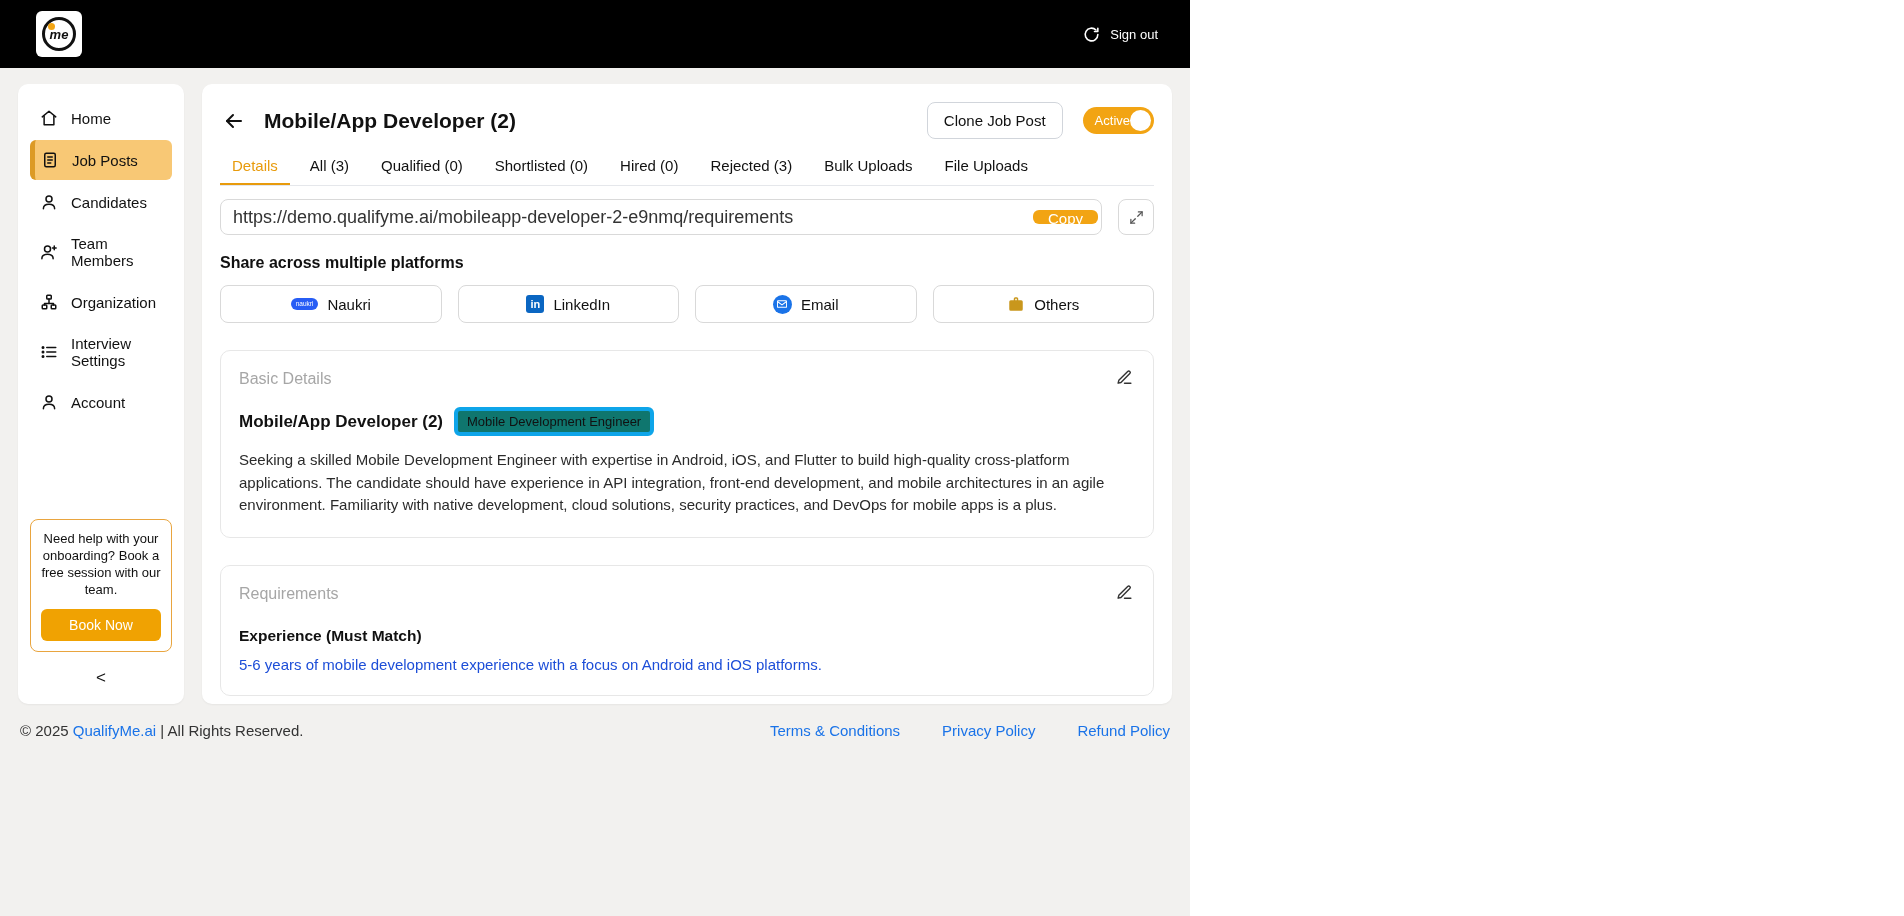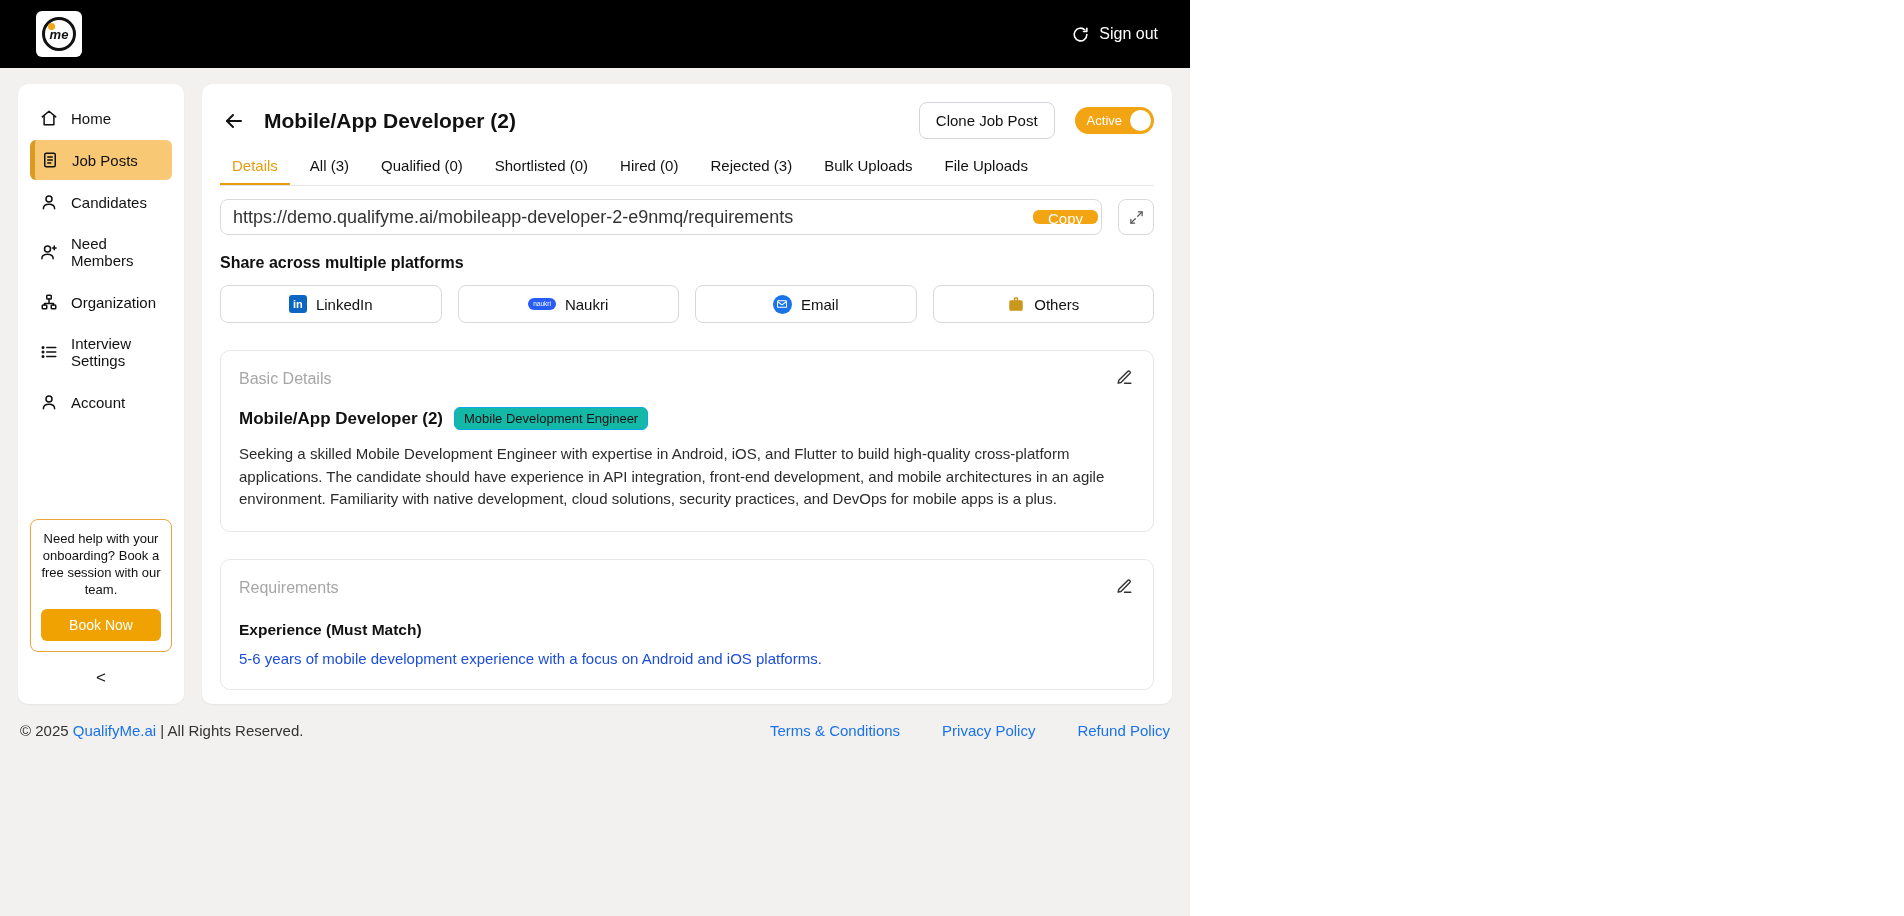--- a/index.html
+++ b/index.html
@@ -11,7 +11,7 @@
   .logo-box { width: 46px; height: 46px; background: #ffffff; border-radius: 6px; display: flex; align-items: center; justify-content: center; cursor: pointer; }
   .logo-circle { width: 34px; height: 34px; border: 3px solid #111; border-radius: 50%; display: flex; align-items: center; justify-content: center; font-size: 13px; font-weight: bold; font-style: italic; color: #111; position: relative; }
   .logo-circle::before { content: ""; position: absolute; top: 3px; left: 3px; width: 7px; height: 7px; background: #F2A413; border-radius: 50%; }
-  .signout { display: flex; align-items: center; gap: 9px; color: #fff; font-size: 16px; cursor: pointer; }
+  .signout { display: flex; align-items: center; gap: 9px; color: #fff; font-size: 13px; cursor: pointer; }
 
   
   .content { display: flex; gap: 18px; padding: 16px 18px 0 18px; height: 636px; }

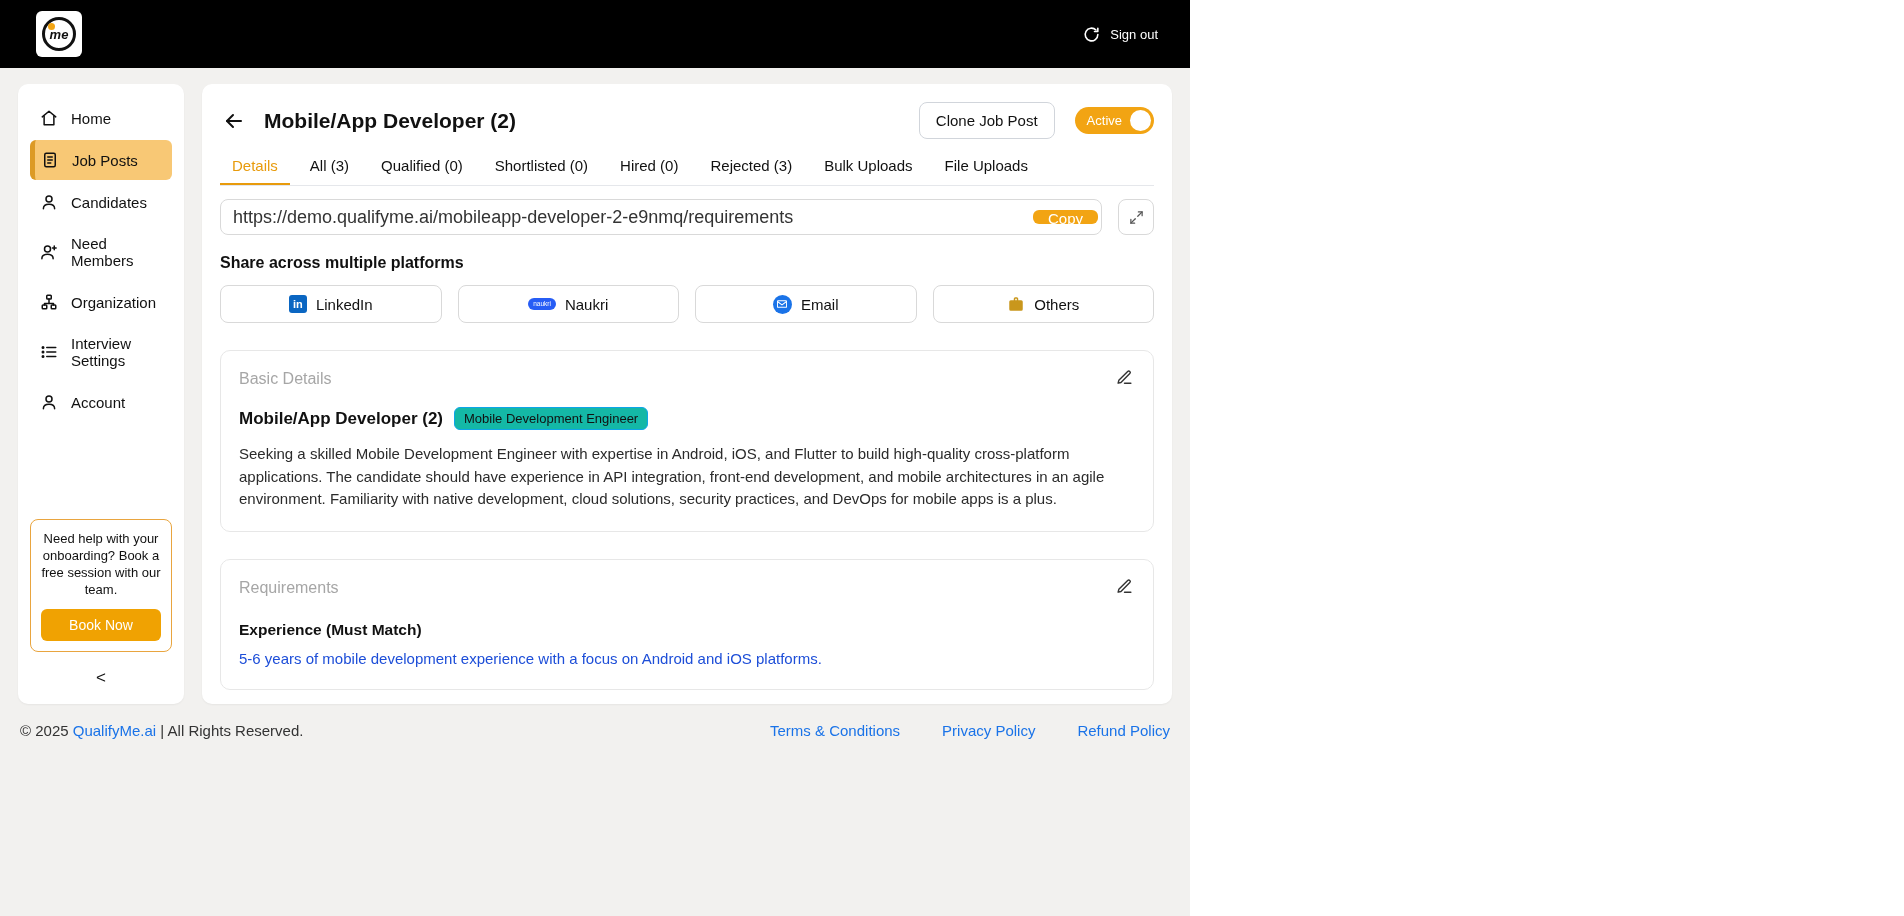--- a/index.html
+++ b/index.html
@@ -33,7 +33,7 @@
   .page-title { font-size: 21px; font-weight: 700; color: #111; }
   .header-right { margin-left: auto; display: flex; align-items: center; gap: 20px; }
   .clone-btn { background: #fff; border: 1px solid #D1D5DB; border-radius: 8px; padding: 9px 16px; font-size: 15px; color: #111; cursor: pointer; font-family: inherit; }
-  .toggle { background: #F2A413; border-radius: 999px; height: 27px; display: flex; align-items: center; gap: 8px; padding: 0 3px 0 12px; cursor: pointer; }
+  .toggle { background: #F2A413; border-radius: 999px; height: 27px; display: flex; align-items: center; padding: 0 3px 0 12px; cursor: pointer; }
   .toggle-label { color: #fff; font-size: 13px; }
   .toggle-knob { width: 21px; height: 21px; background: #fff; border-radius: 50%; }
 

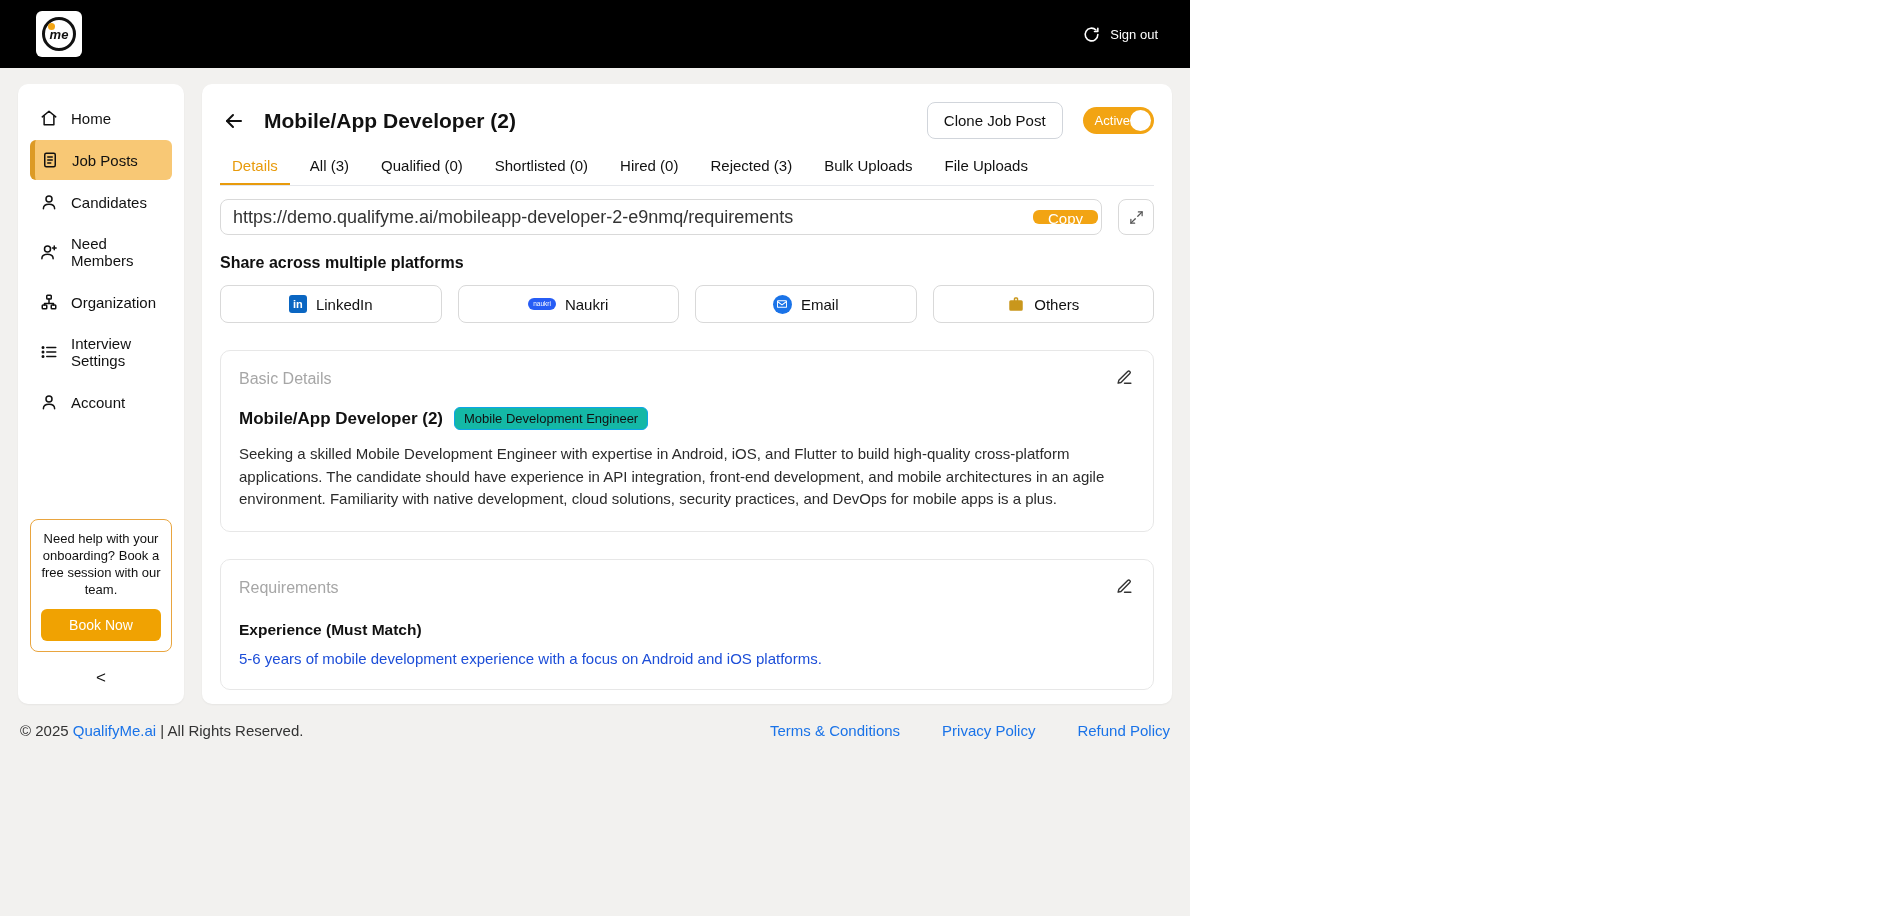--- a/index.html
+++ b/index.html
@@ -124,7 +124,7 @@
             <path d="M2.5 21c0-4 3.5-6 7.5-6s7.5 2 7.5 6"></path>
             <path d="M19 4v5M16.5 6.5h5"></path>
           </svg>
-        <span>Need Members</span>
+        <span>Team Members</span>
       </div>
       <div class="nav-item">
         <svg viewBox="0 0 24 24" width="18" height="18" fill="none" stroke="#111" stroke-width="2" stroke-linecap="round" stroke-linejoin="round">

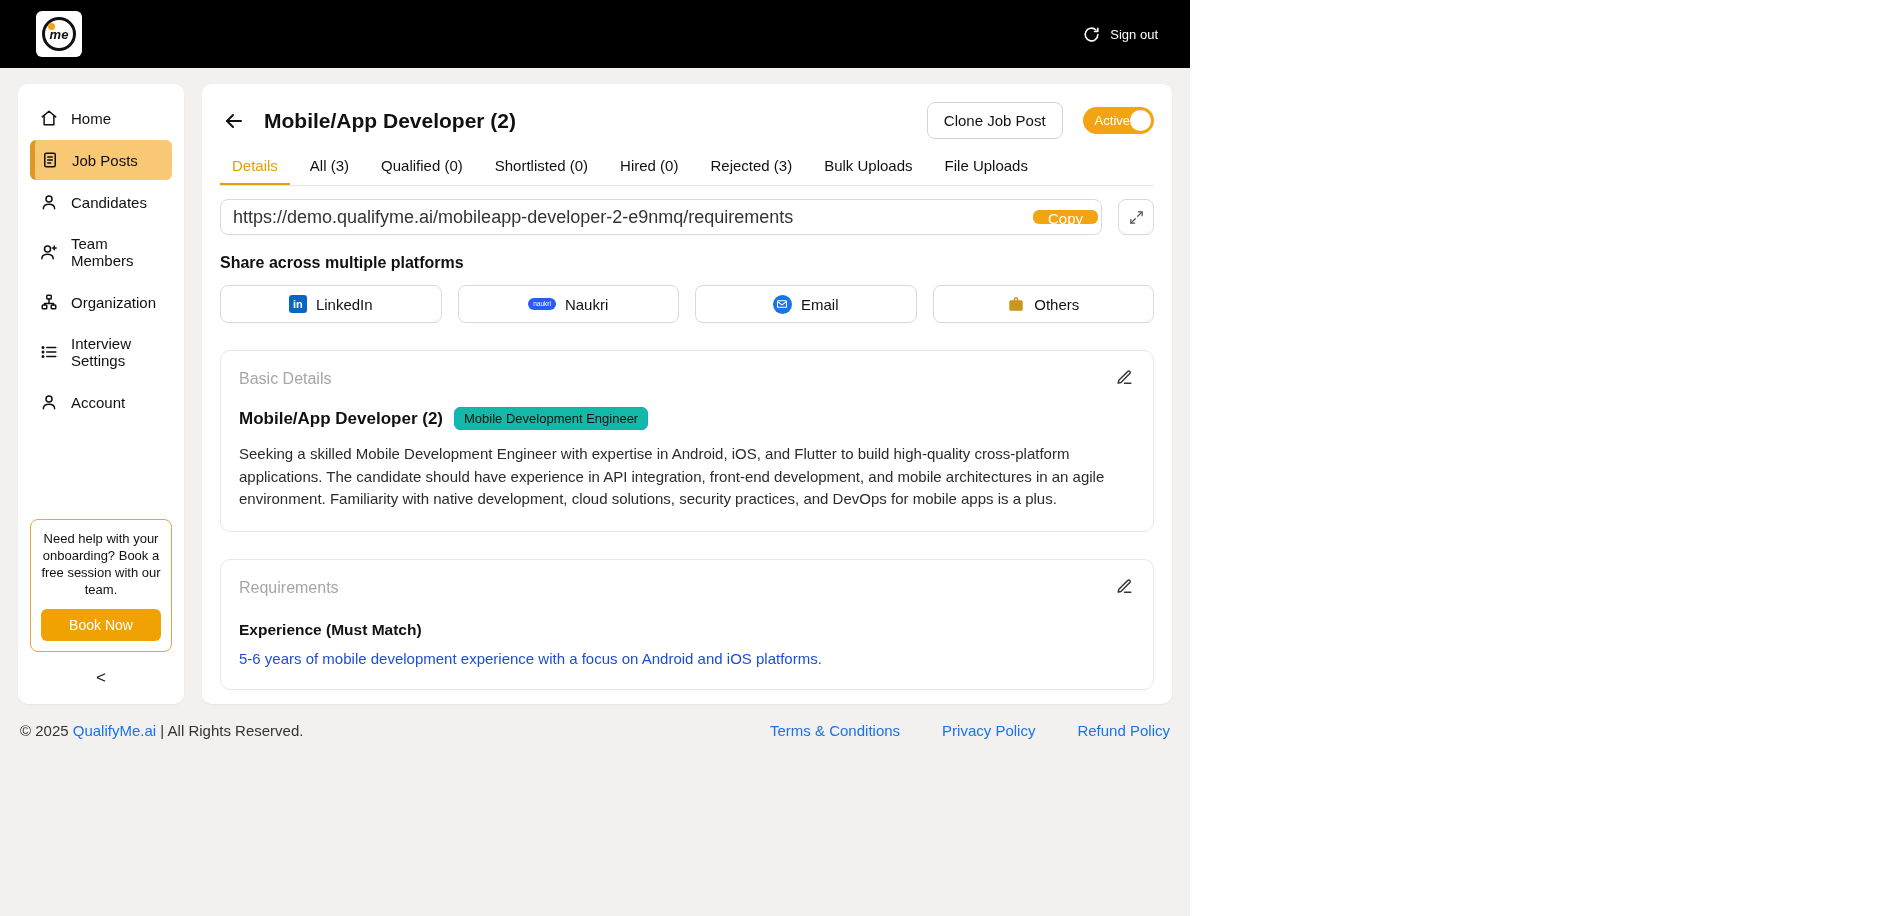--- a/index.html
+++ b/index.html
@@ -207,12 +207,12 @@
       <div class="share-heading">Share across multiple platforms</div>
       <div class="platforms">
         <button class="platform-btn">
+          <span class="nk-pill">naukri</span>
+          <span>Naukri</span>
+        </button>
+        <button class="platform-btn">
           <span class="li-sq">in</span>
           <span>LinkedIn</span>
-        </button>
-        <button class="platform-btn">
-          <span class="nk-pill">naukri</span>
-          <span>Naukri</span>
         </button>
         <button class="platform-btn">
           <span class="em-circle">

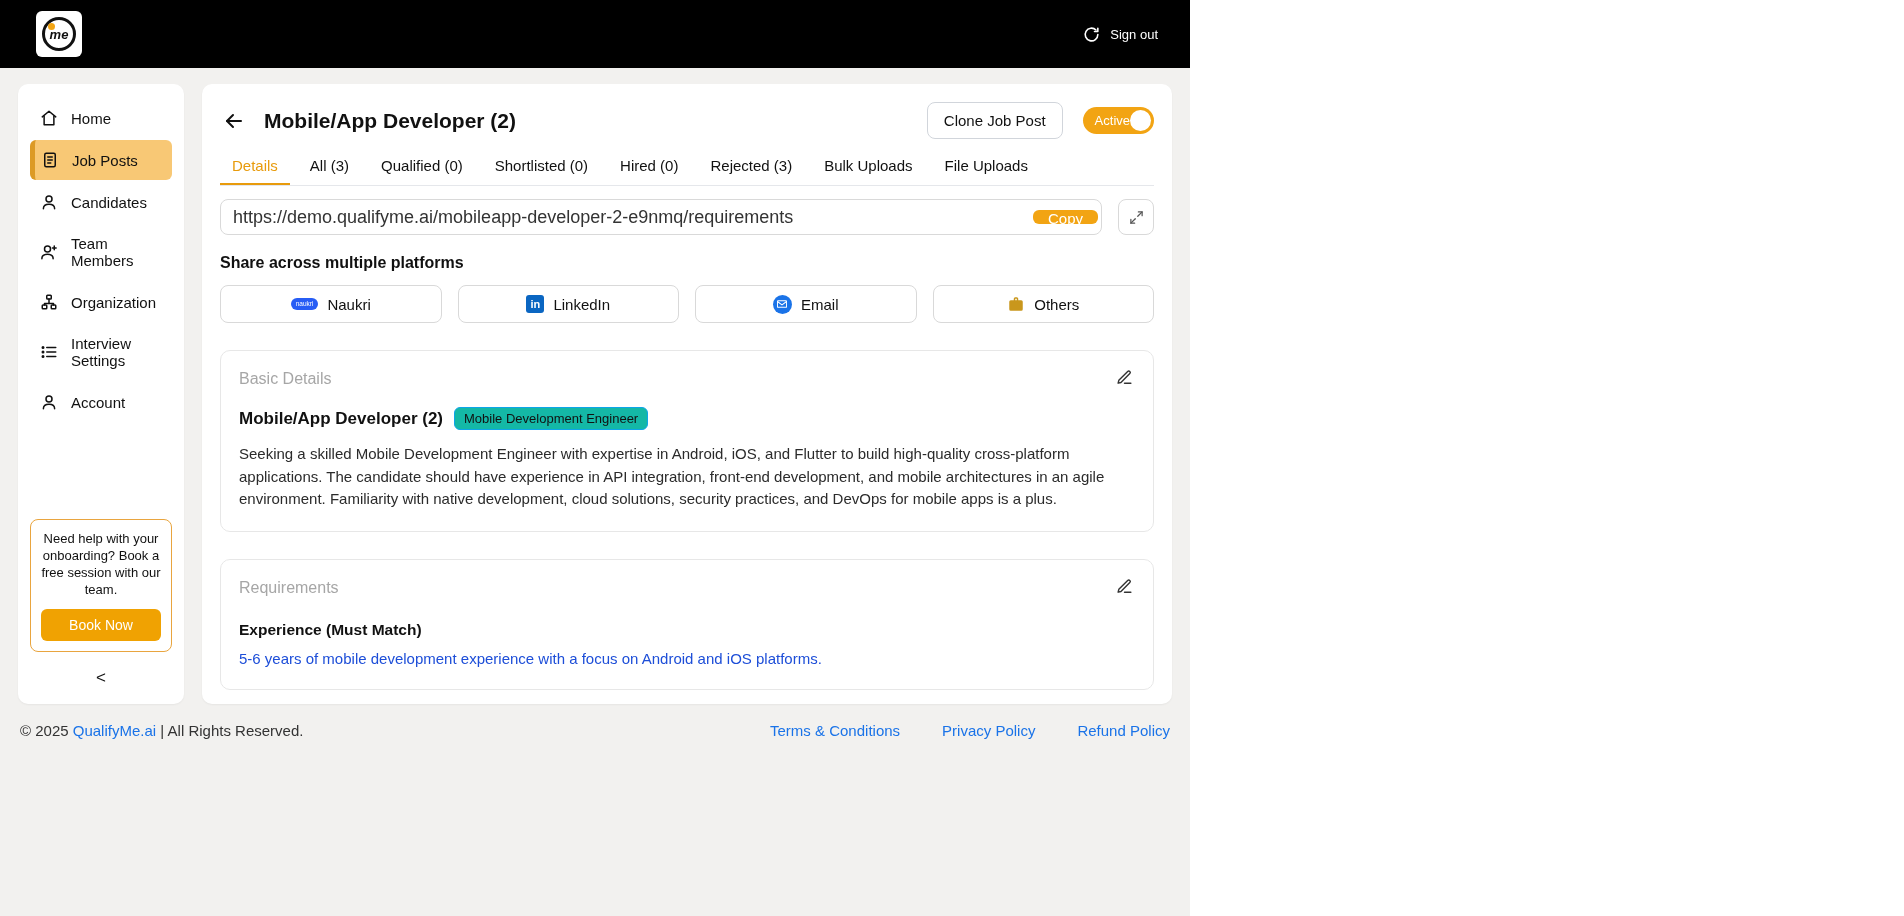--- a/index.html
+++ b/index.html
@@ -64,7 +64,7 @@
   .edit-btn { background: none; border: none; cursor: pointer; padding: 2px; }
   .job-title-row { display: flex; align-items: center; gap: 11px; margin-top: 16px; }
   .job-title { font-size: 17px; font-weight: 700; color: #111; }
-  .badge { border: 1px solid #0ea5e9; border-radius: 6px; padding: 3px 9px; font-size: 13px; color: #111; background: #14b8a6; }
+  .badge { border: 4px solid #0ea5e9; border-radius: 6px; padding: 3px 9px; font-size: 13px; color: #111; background: #0f766e; }
   .desc { margin-top: 13px; font-size: 15px; line-height: 1.5; color: #2B2B2B; }
   .req-title { font-size: 15.5px; font-weight: 700; color: #111; margin-top: 21px; }
   .req-text { margin-top: 9px; font-size: 15px; color: #1d4ed8; line-height: 1.45; }

